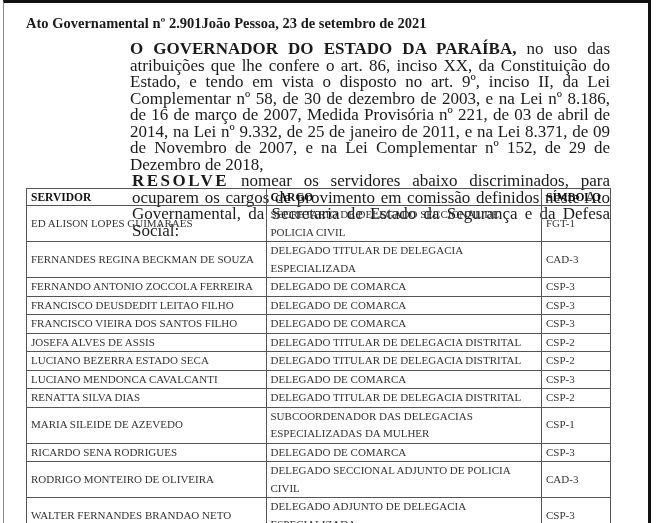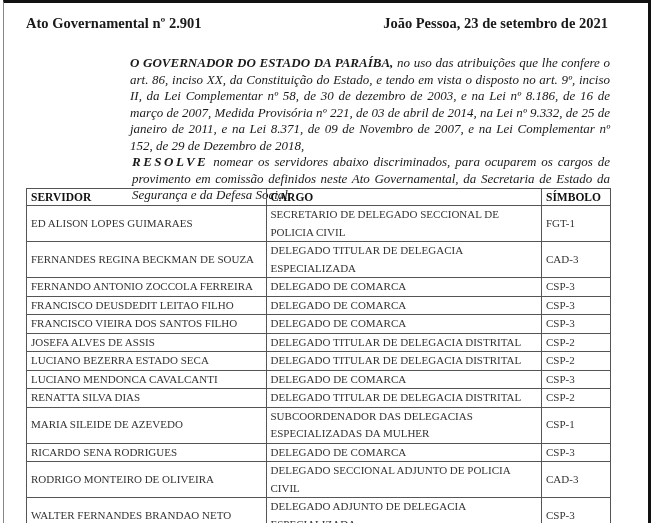--- a/index.html
+++ b/index.html
@@ -14,7 +14,7 @@
     box-sizing: border-box;
   }
   .header {
-    position: absolute; left: 26px; top: 15px; width: 582px; display: flex; justify-content: space-between;
+    position: absolute; left: 26px; top: 15px; width: 582px; display: flex; 
     font-weight: bold; font-size: 14.5px;
   }
   .body-text {

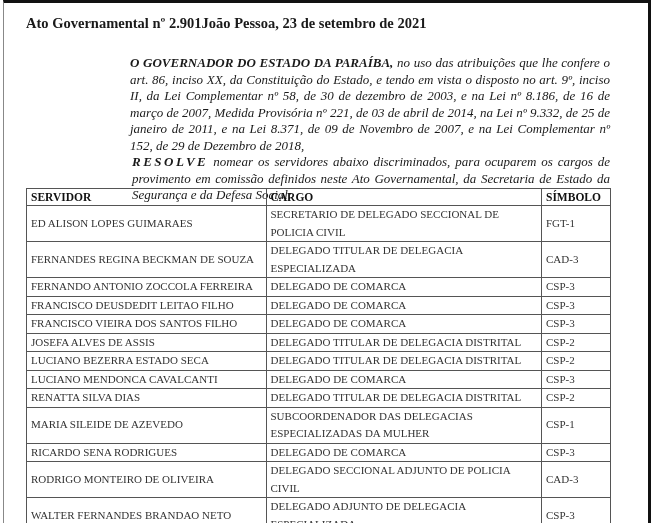--- a/index.html
+++ b/index.html
@@ -18,8 +18,8 @@
     font-weight: bold; font-size: 14.5px;
   }
   .body-text {
-    position: absolute; left: 26px; top: 55px; width: 584px;
-    font-size: 13px; line-height: 16.5px; text-align: justify; font-style: italic;
+    position: absolute; left: 26px; top: 41px; width: 584px;
+    font-size: 17px; line-height: 16.5px; text-align: justify;
   }
   .body-text p { margin: 0; }
   .indent-gov { padding-left: 104px; }

